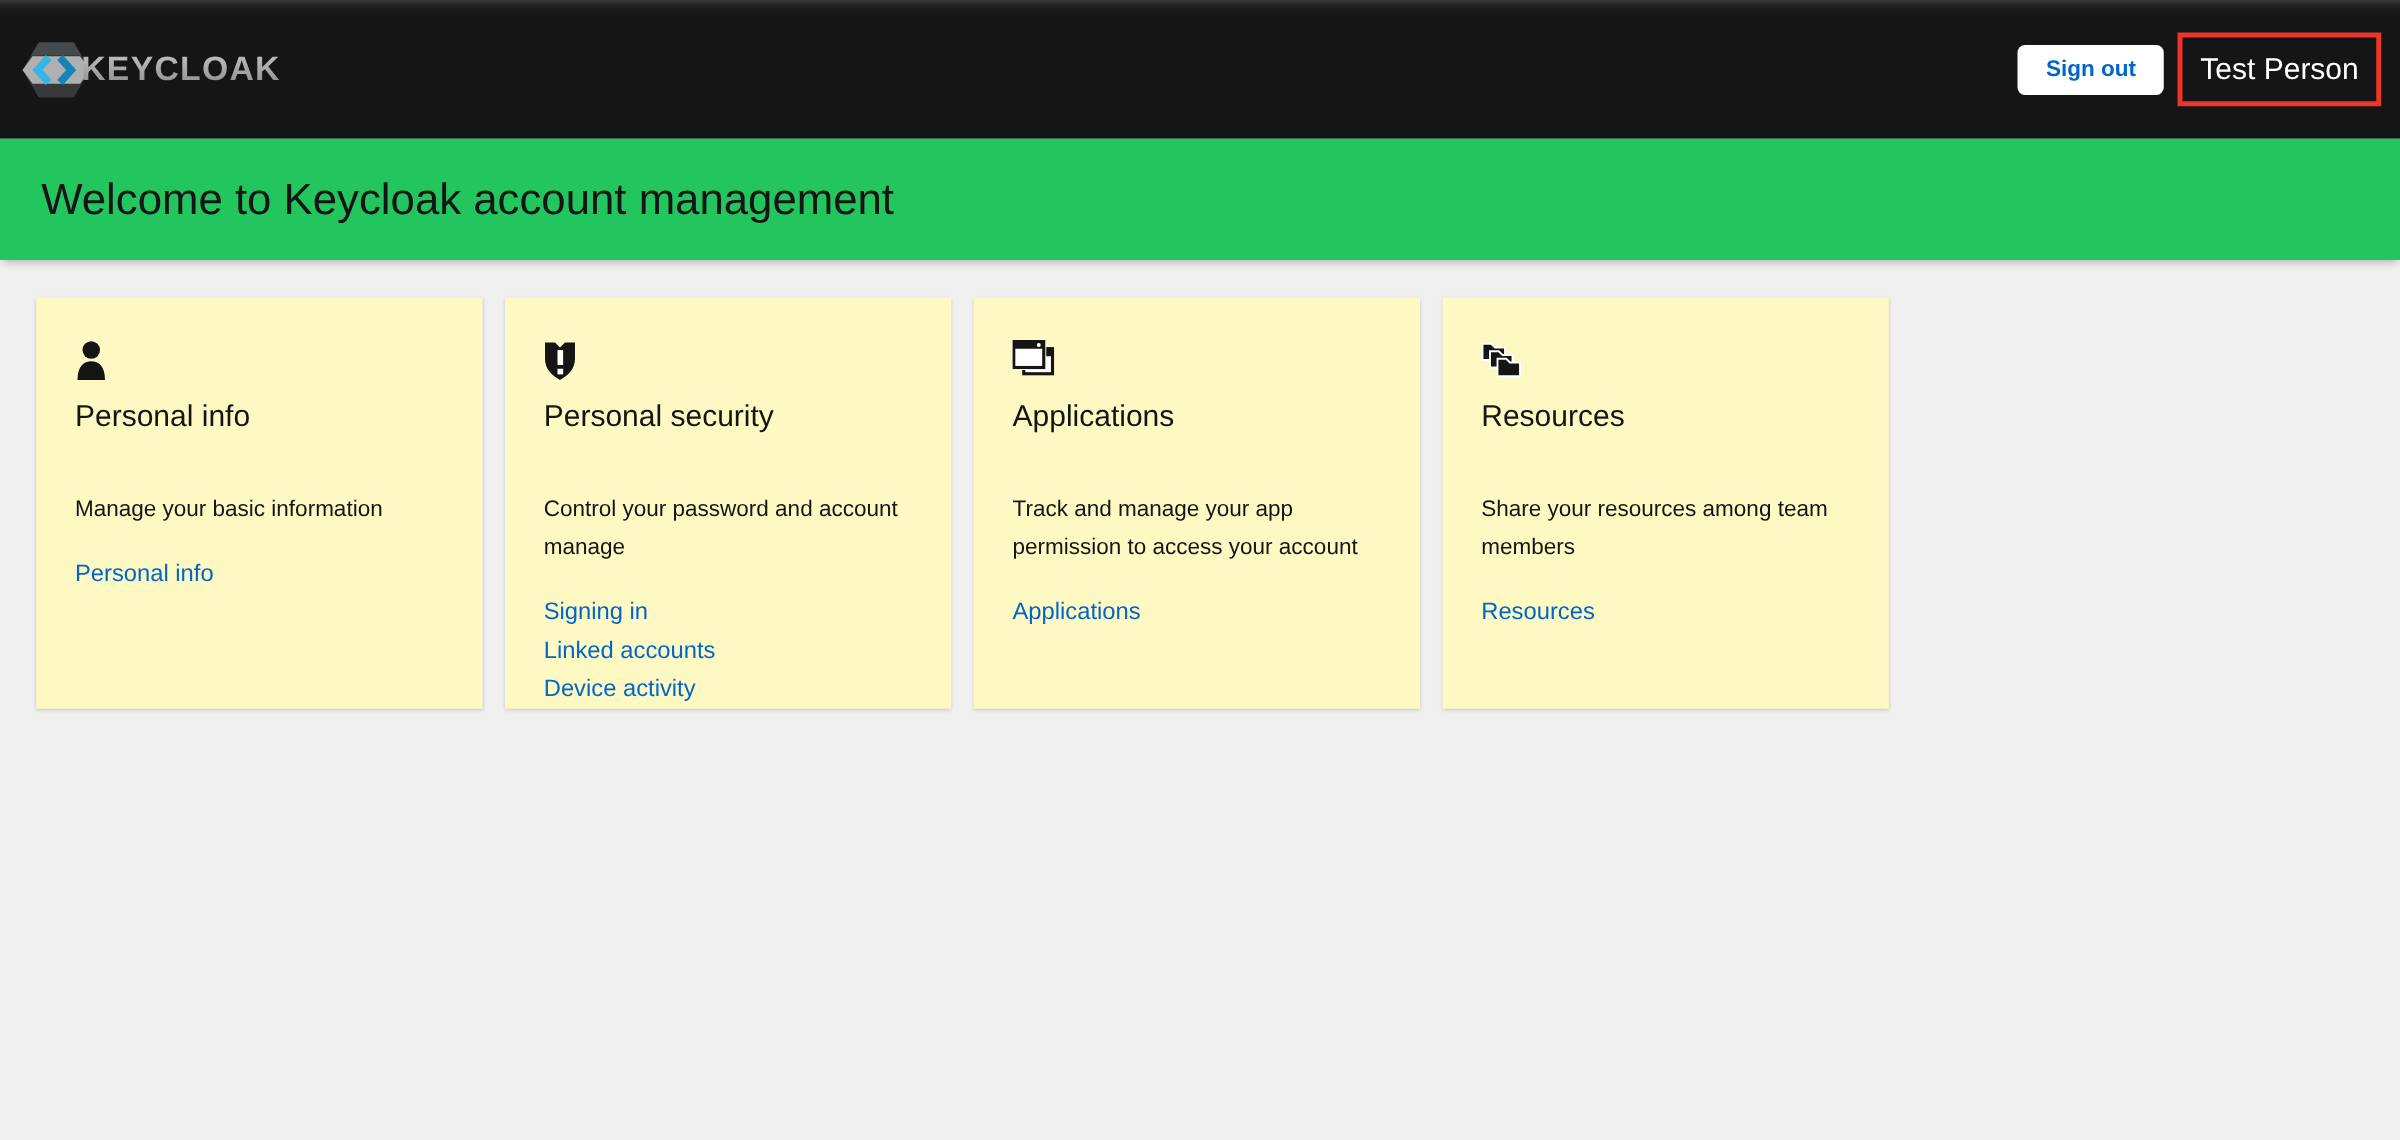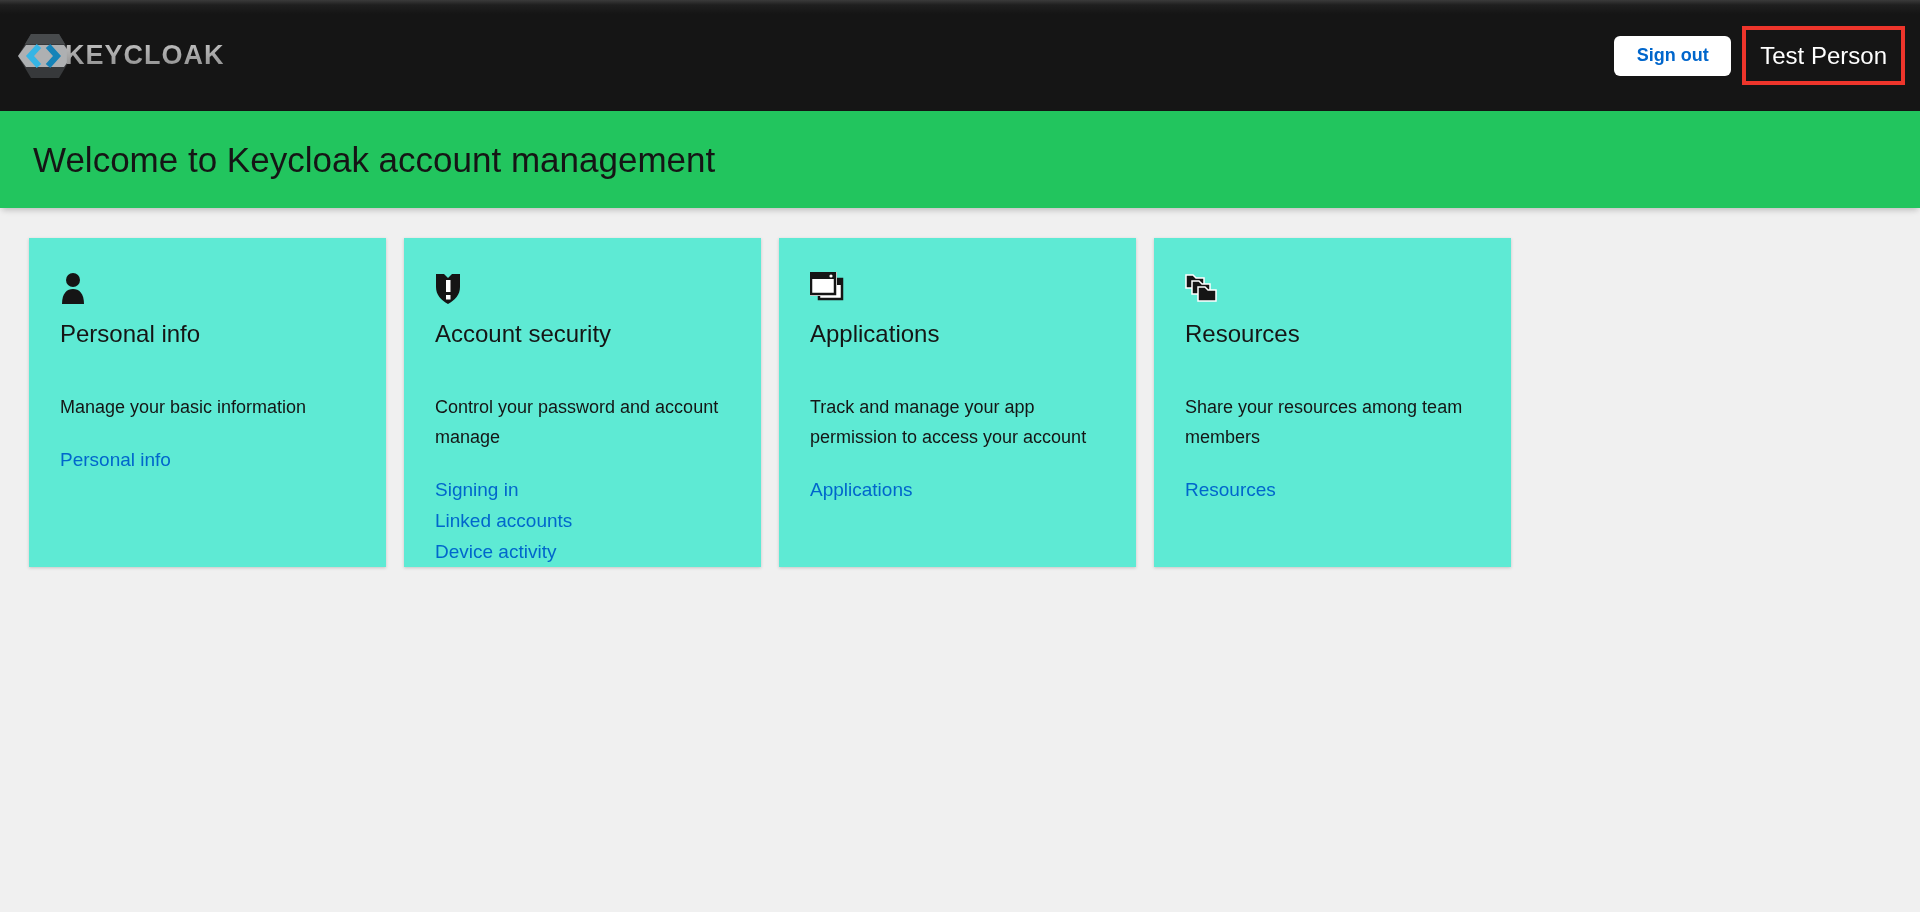--- a/index.html
+++ b/index.html
@@ -75,7 +75,7 @@
   .card {
     width: 357px;
     height: 329px;
-    background: #5eead4;
+    background: #fef9c3;
     box-shadow: 0 1px 3px rgba(3,3,3,0.18);
     padding: 34px 31px;
   }

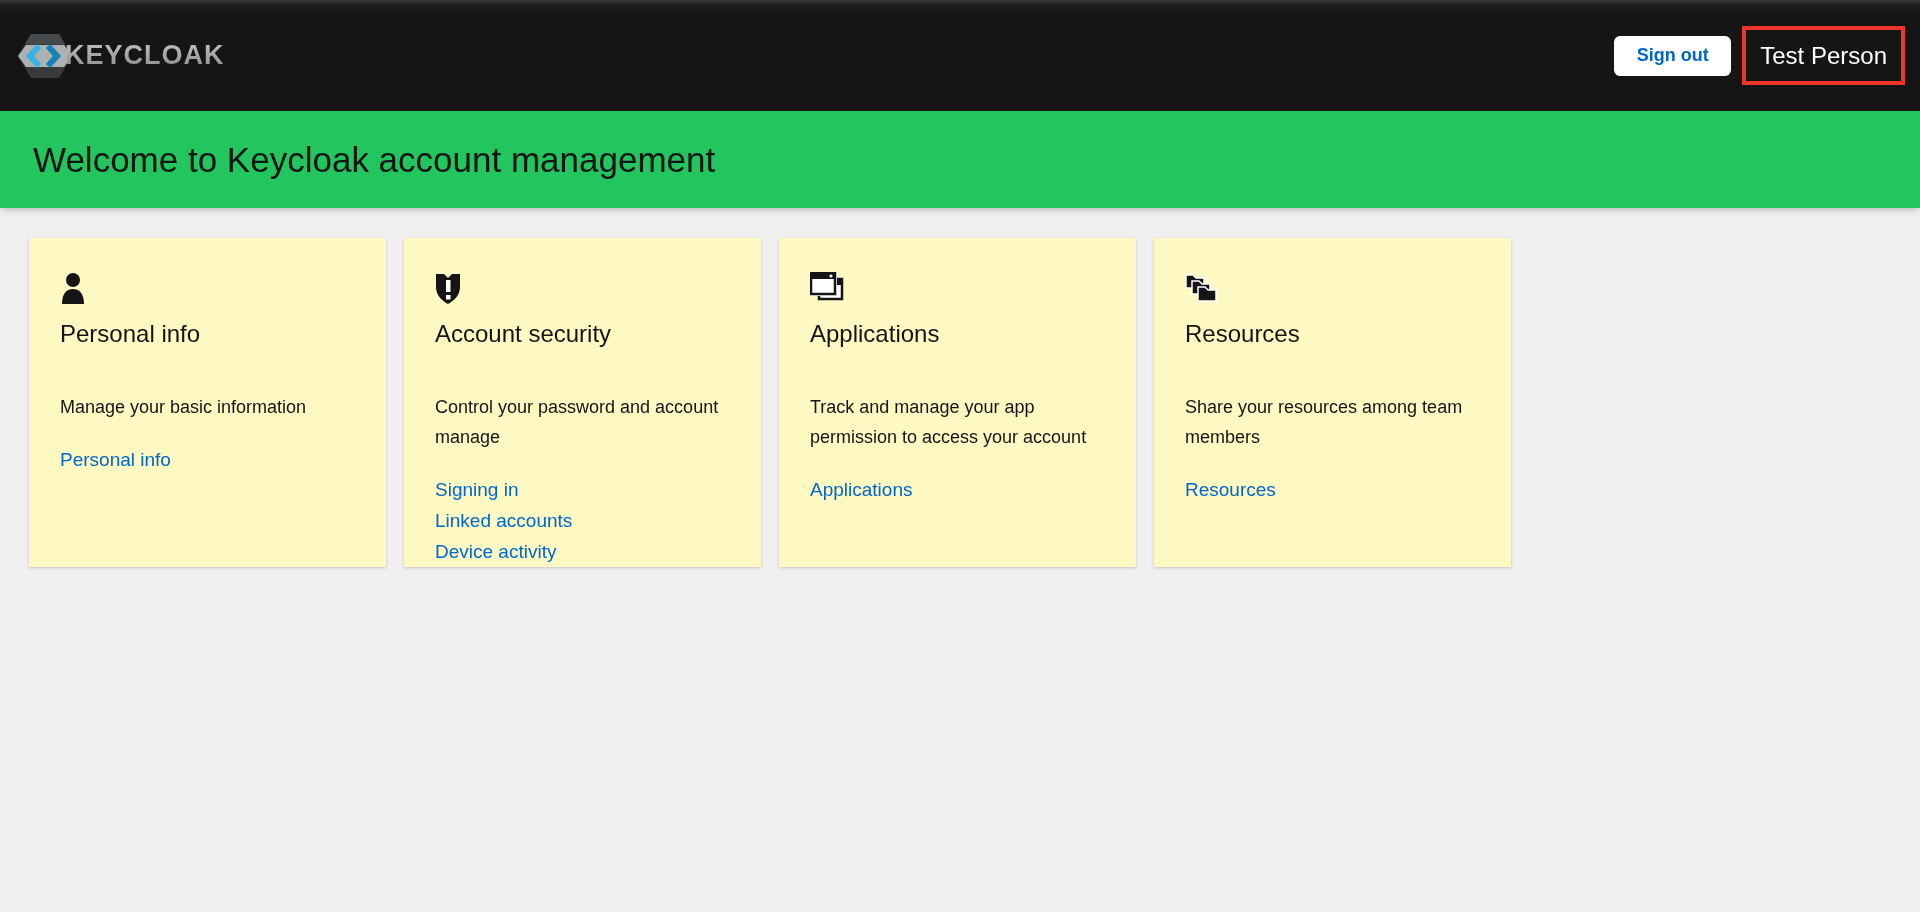--- a/index.html
+++ b/index.html
@@ -142,7 +142,7 @@
           <rect x="11" y="23" width="4.5" height="4.5" fill="#ffffff"></rect>
         </svg>
       </div>
-      <h2>Account security</h2>
+      <h2>Personal security</h2>
       <p>Control your password and account manage</p>
       <nav class="card-links">
           <a href="#">Signing in</a>

